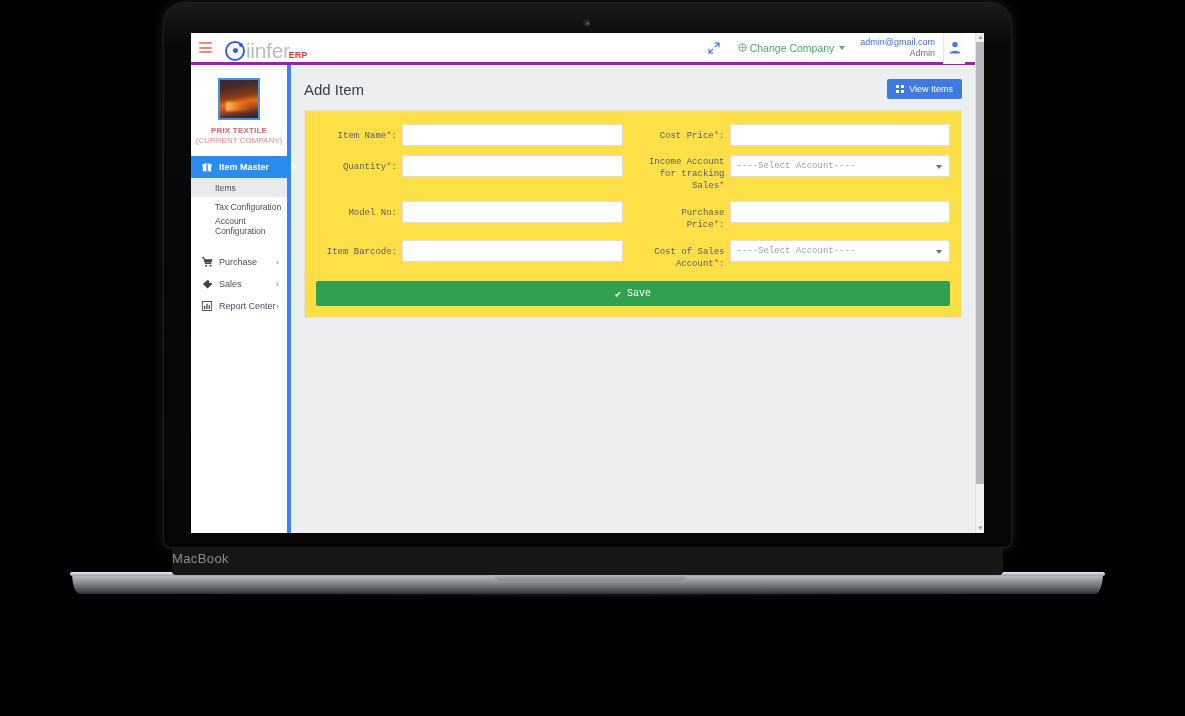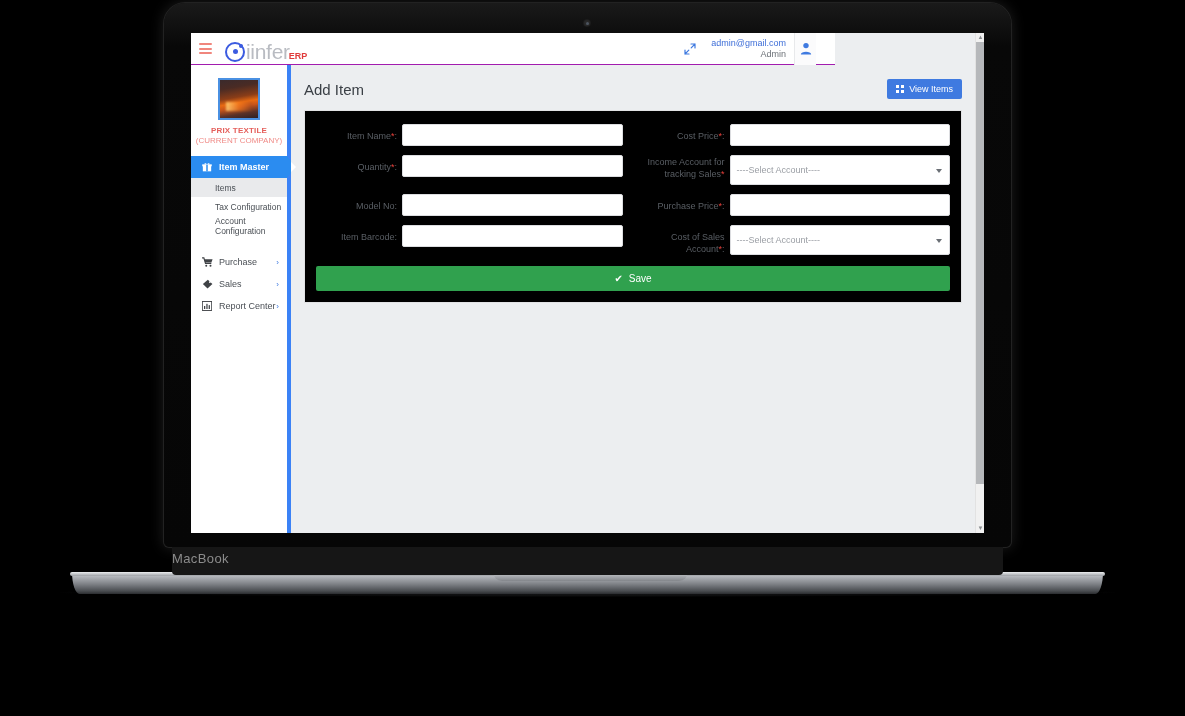--- a/index.html
+++ b/index.html
@@ -100,9 +100,9 @@
 
   
   #topbar {
-    position:absolute; left:0; top:0; width:644px; height:32px;
+    position:absolute; left:0; top:0; width:793px; height:32px;
     background:#ffffff;
-    border-bottom:1px solid #a21caf;
+    border-bottom:3px solid #a21caf;
     display:flex; align-items:center;
   }
   #hamburger {

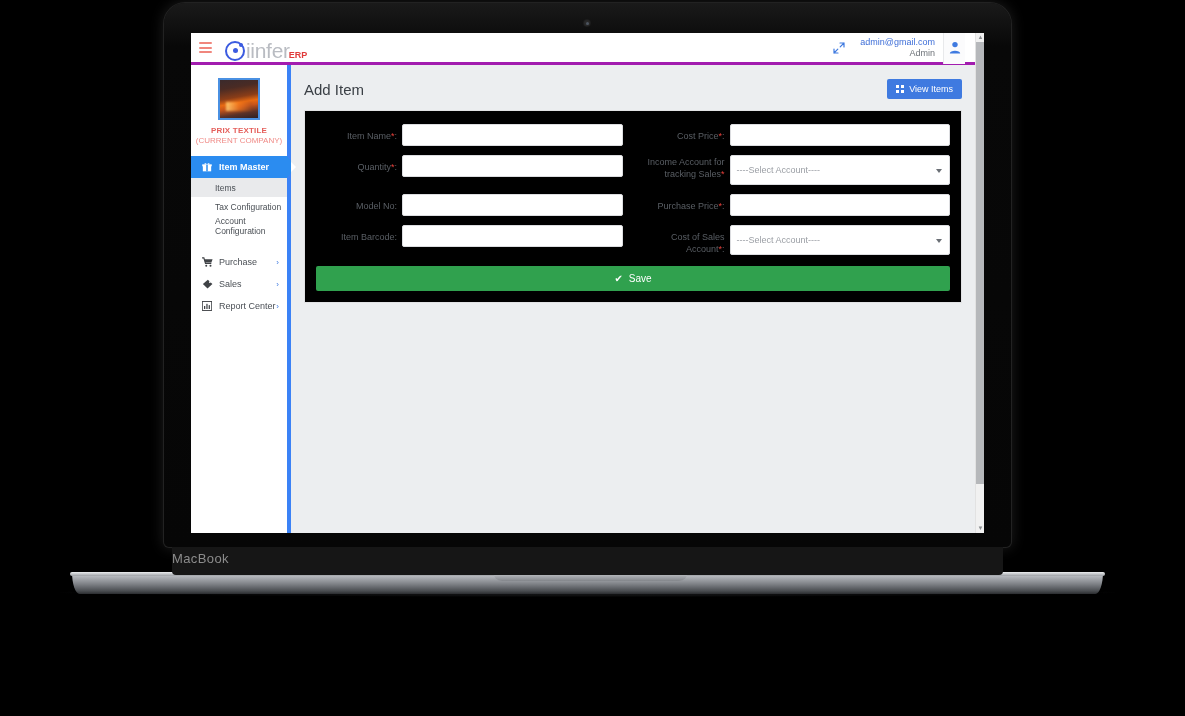--- a/index.html
+++ b/index.html
@@ -301,6 +301,16 @@
             </svg>
           </div>
 
+          <div class="tb-item">
+            <span id="change-company">
+              <svg width="9" height="9" viewBox="0 0 12 12">
+                <circle cx="6" cy="6" r="5" fill="none" stroke="#4fae5f" stroke-width="1.1"></circle>
+                <path d="M6 1 v10 M1 6 h10" stroke="#4fae5f" stroke-width=".8" fill="none"></path>
+              </svg>
+              <span>Change Company</span>
+              <span class="caret-down"></span>
+            </span>
+          </div>
 
           <div id="account-block">
             <span id="account-email">admin@gmail.com</span>

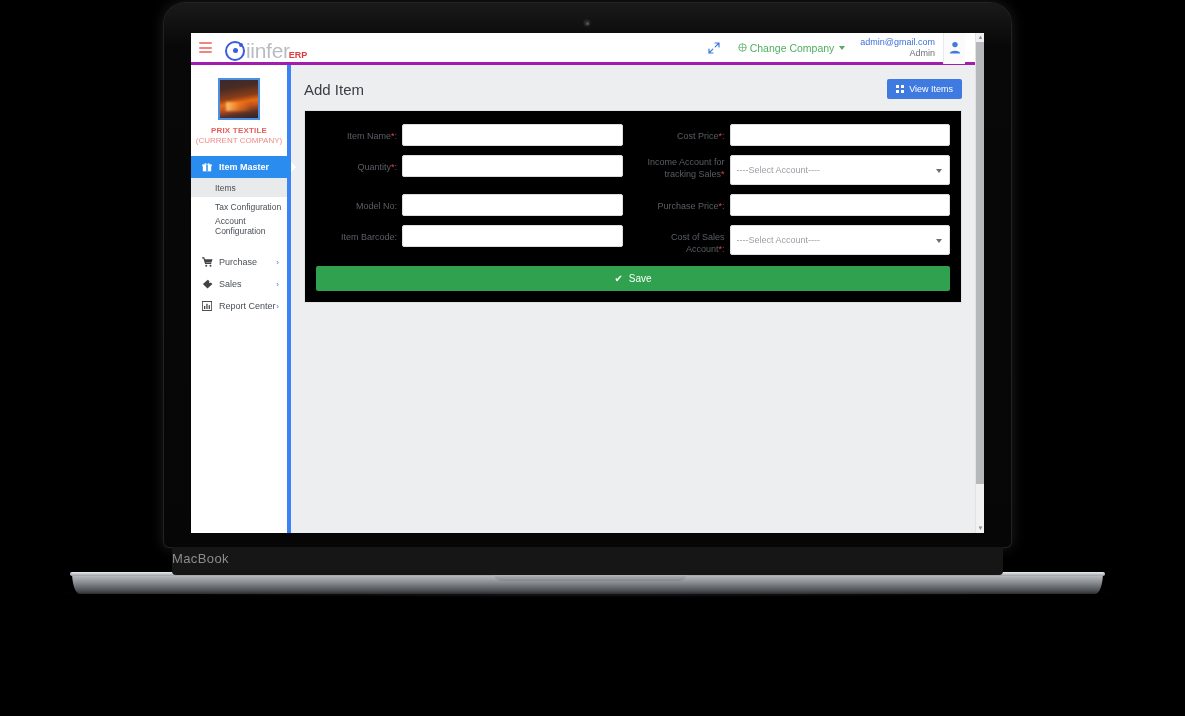--- a/index.html
+++ b/index.html
@@ -213,8 +213,9 @@
   }
 
   #form-card {
-    margin-top:9px; background:#000000; border:1px solid #e1e2e4;
+    margin-top:9px; background:#fde047; border:1px solid #e1e2e4;
     padding:13px 11px 11px 11px;
+    font-family:Liberation Mono, monospace;
   }
   .form-grid { display:grid; grid-template-columns: 1fr 1fr; column-gap:21px; row-gap:9px; }
   .field { display:flex; align-items:flex-start; }

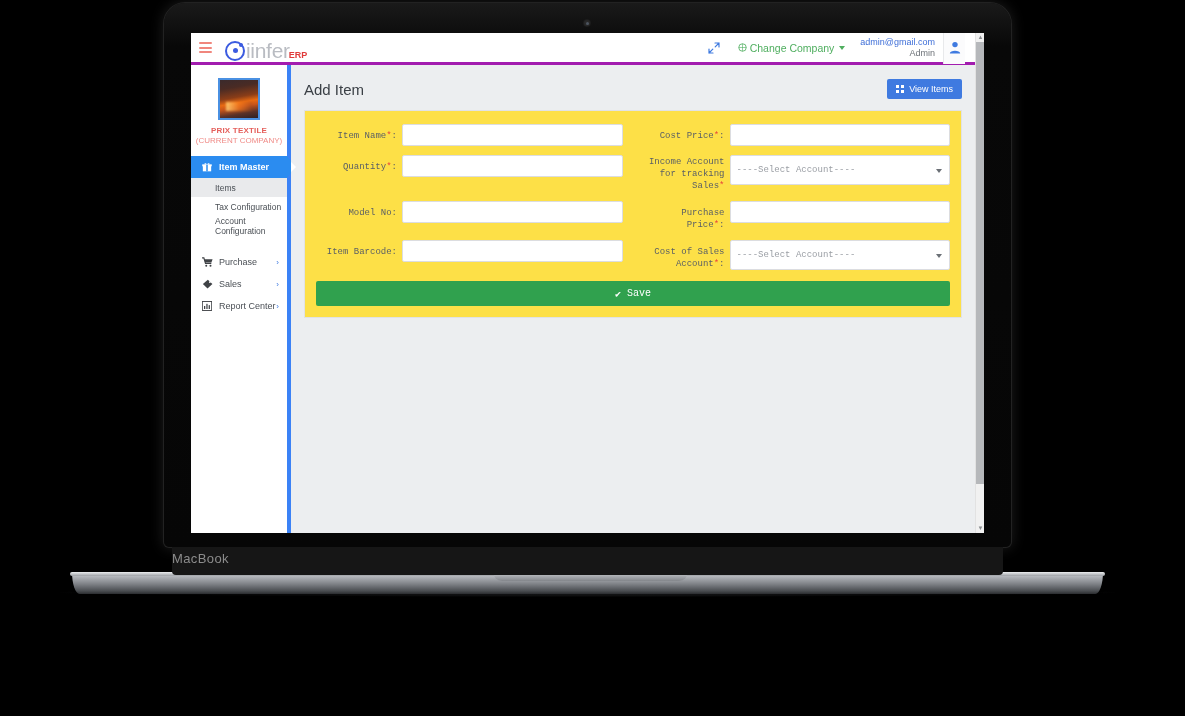--- a/index.html
+++ b/index.html
@@ -231,7 +231,7 @@
     border-radius:2px;
   }
   .sel-input {
-    width:100%; height:30px; border:1px solid #dcdde0; background:#fff;
+    width:100%; height:22px; border:1px solid #dcdde0; background:#fff;
     border-radius:2px; display:flex; align-items:center;
     padding:0 6px; font-size:9px; color:#9a9ea4; position:relative;
   }

